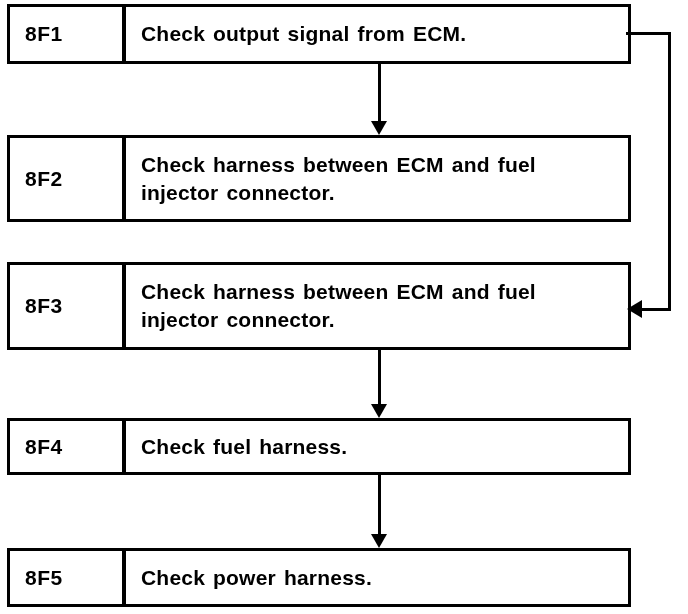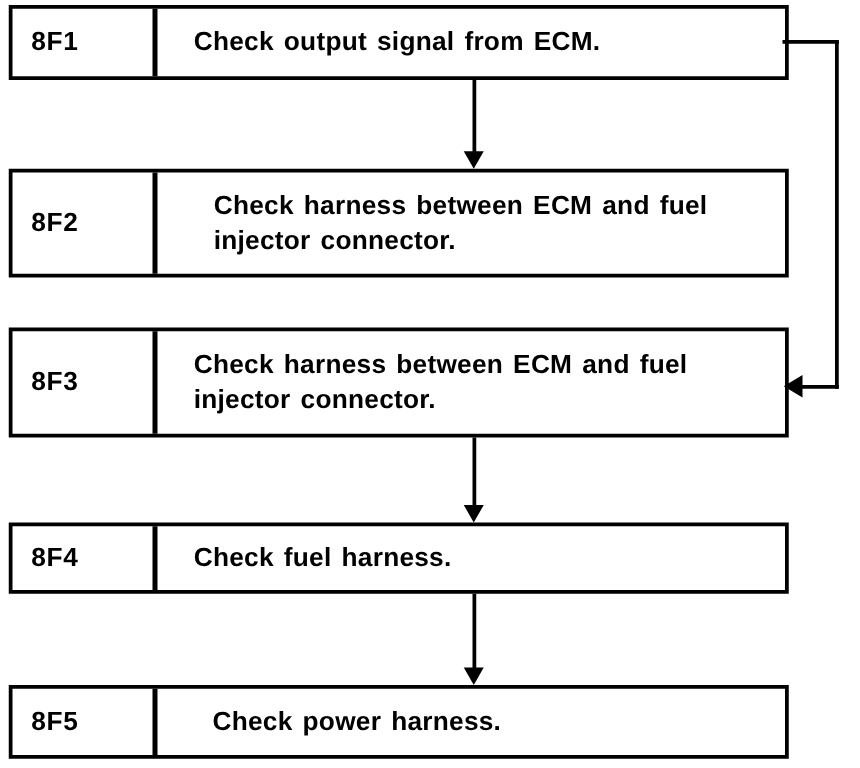--- a/index.html
+++ b/index.html
@@ -40,7 +40,7 @@
     flex: 1 1 auto;
     display: flex;
     align-items: center;
-    padding: 0 55px 0 29px;
+    padding: 0 55px 0 15px;
     box-sizing: border-box;
     font-weight: bold;
     font-size: 21px;

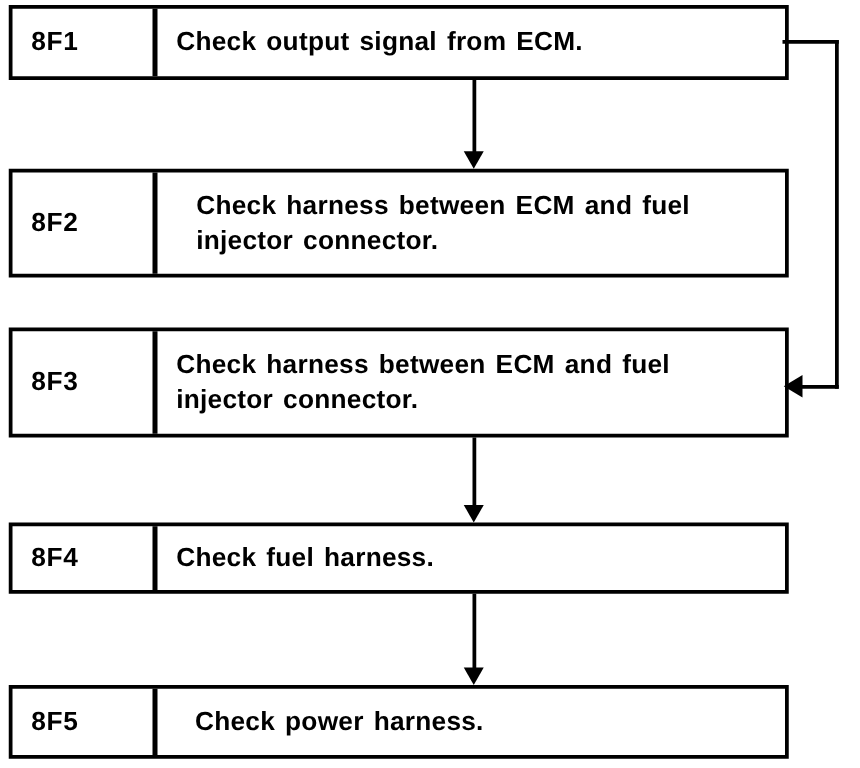--- a/index.html
+++ b/index.html
@@ -49,7 +49,7 @@
     word-spacing: 2px;
   }
   .box-1 { top: 4px;   height: 60px; }
-  .box-2 { top: 135px; height: 87px; gap: 16px; }
+  .box-2 { top: 135px; height: 87px; }
   .box-3 { top: 262px; height: 88px; justify-content: space-between; }
   .box-4 { top: 418px; height: 57px; text-align: center; }
   .box-5 { top: 548px; height: 59px; gap: 15px; }

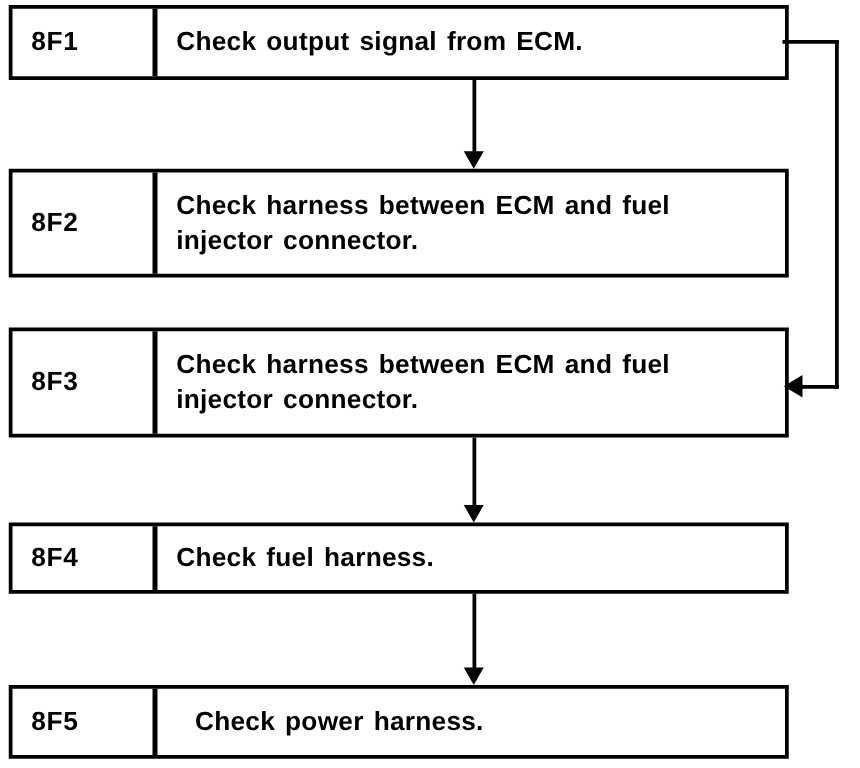--- a/index.html
+++ b/index.html
@@ -52,7 +52,7 @@
   .box-2 { top: 135px; height: 87px; }
   .box-3 { top: 262px; height: 88px; justify-content: space-between; }
   .box-4 { top: 418px; height: 57px; text-align: center; }
-  .box-5 { top: 548px; height: 59px; gap: 15px; }
+  .box-5 { top: 548px; height: 59px; }
 
   .line {
     position: absolute;

